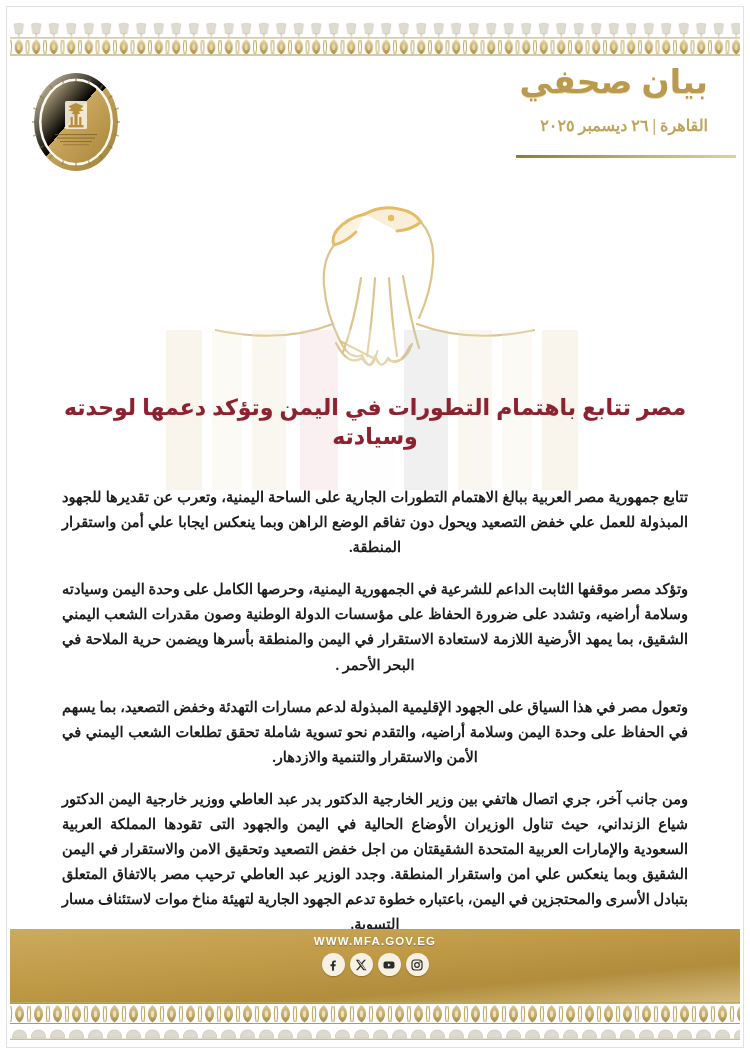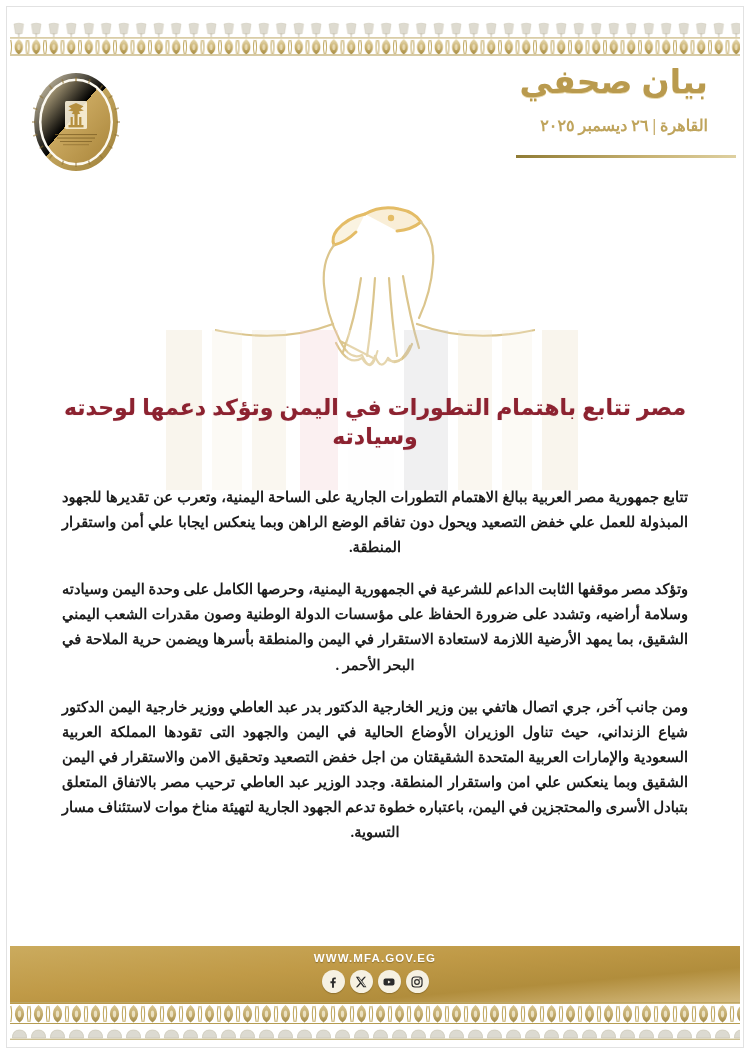--- a/index.html
+++ b/index.html
@@ -364,6 +364,7 @@
   <div class="body-copy">
     <p>تتابع جمهورية مصر العربية ببالغ الاهتمام التطورات الجارية على الساحة اليمنية، وتعرب عن تقديرها للجهود المبذولة للعمل علي خفض التصعيد ويحول دون تفاقم الوضع الراهن وبما ينعكس ايجابا علي أمن واستقرار المنطقة.</p>
     <p>وتؤكد مصر موقفها الثابت الداعم للشرعية في الجمهورية اليمنية، وحرصها الكامل على وحدة اليمن وسيادته وسلامة أراضيه، وتشدد على ضرورة الحفاظ على مؤسسات الدولة الوطنية وصون مقدرات الشعب اليمني الشقيق، بما يمهد الأرضية اللازمة لاستعادة الاستقرار في اليمن والمنطقة بأسرها ويضمن حرية الملاحة في البحر الأحمر .</p>
+    <p>وتعول مصر في هذا السياق على الجهود الإقليمية المبذولة لدعم مسارات التهدئة وخفض التصعيد، بما يسهم في الحفاظ على وحدة اليمن وسلامة أراضيه، والتقدم نحو تسوية شاملة تحقق تطلعات الشعب اليمني في الأمن والاستقرار والتنمية والازدهار.</p>
     <p>ومن جانب آخر، جري اتصال هاتفي بين وزير الخارجية الدكتور بدر عبد العاطي ووزير خارجية اليمن الدكتور  شياع الزنداني، حيث تناول الوزيران الأوضاع الحالية في اليمن والجهود التى تقودها المملكة العربية السعودية والإمارات العربية المتحدة الشقيقتان من اجل خفض التصعيد وتحقيق الامن والاستقرار في اليمن الشقيق وبما ينعكس علي امن واستقرار المنطقة. وجدد الوزير عبد العاطي ترحيب مصر بالاتفاق المتعلق بتبادل الأسرى والمحتجزين في اليمن، باعتباره خطوة تدعم الجهود الجارية لتهيئة مناخ موات لاستئناف مسار التسوية.</p>
   </div>
 

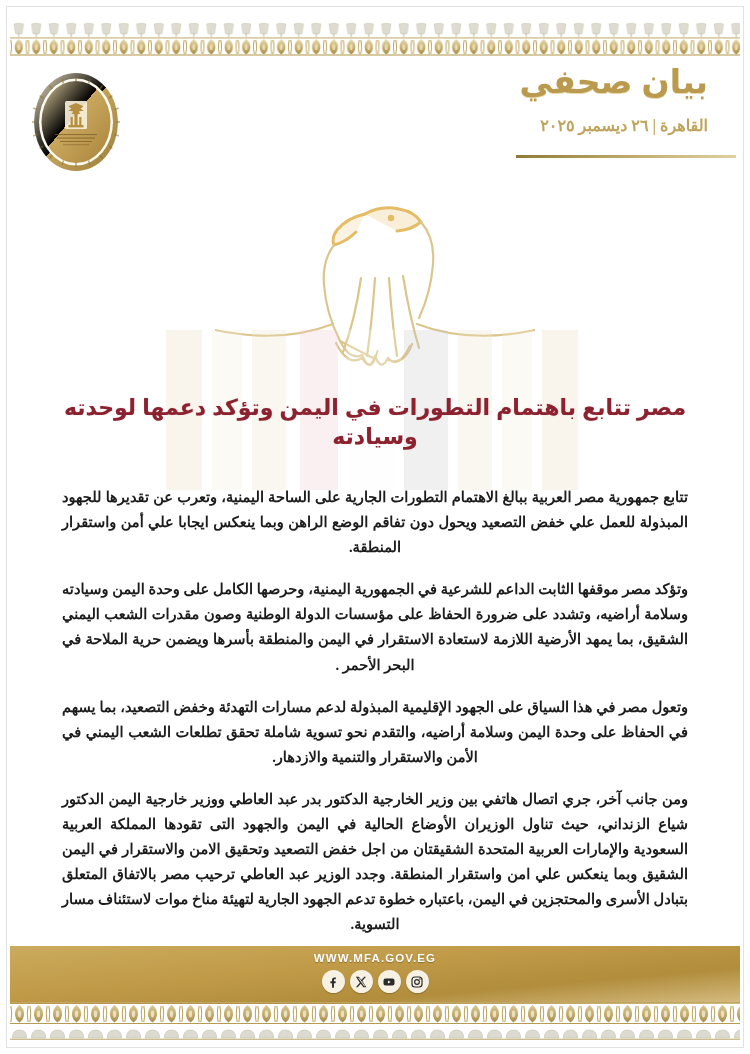--- a/index.html
+++ b/index.html
@@ -164,7 +164,7 @@
     left: 10px;
     right: 10px;
     bottom: 50px;
-    height: 58px;
+    height: 75px;
     background: linear-gradient(180deg, #c9a martinis 0%, #c9a759 0%, #b8923f 52%, #cdb06a 100%);
     background: linear-gradient(175deg, #cbab5e 0%, #c09a47 40%, #b18d3c 70%, #d6bd83 100%);
   }

